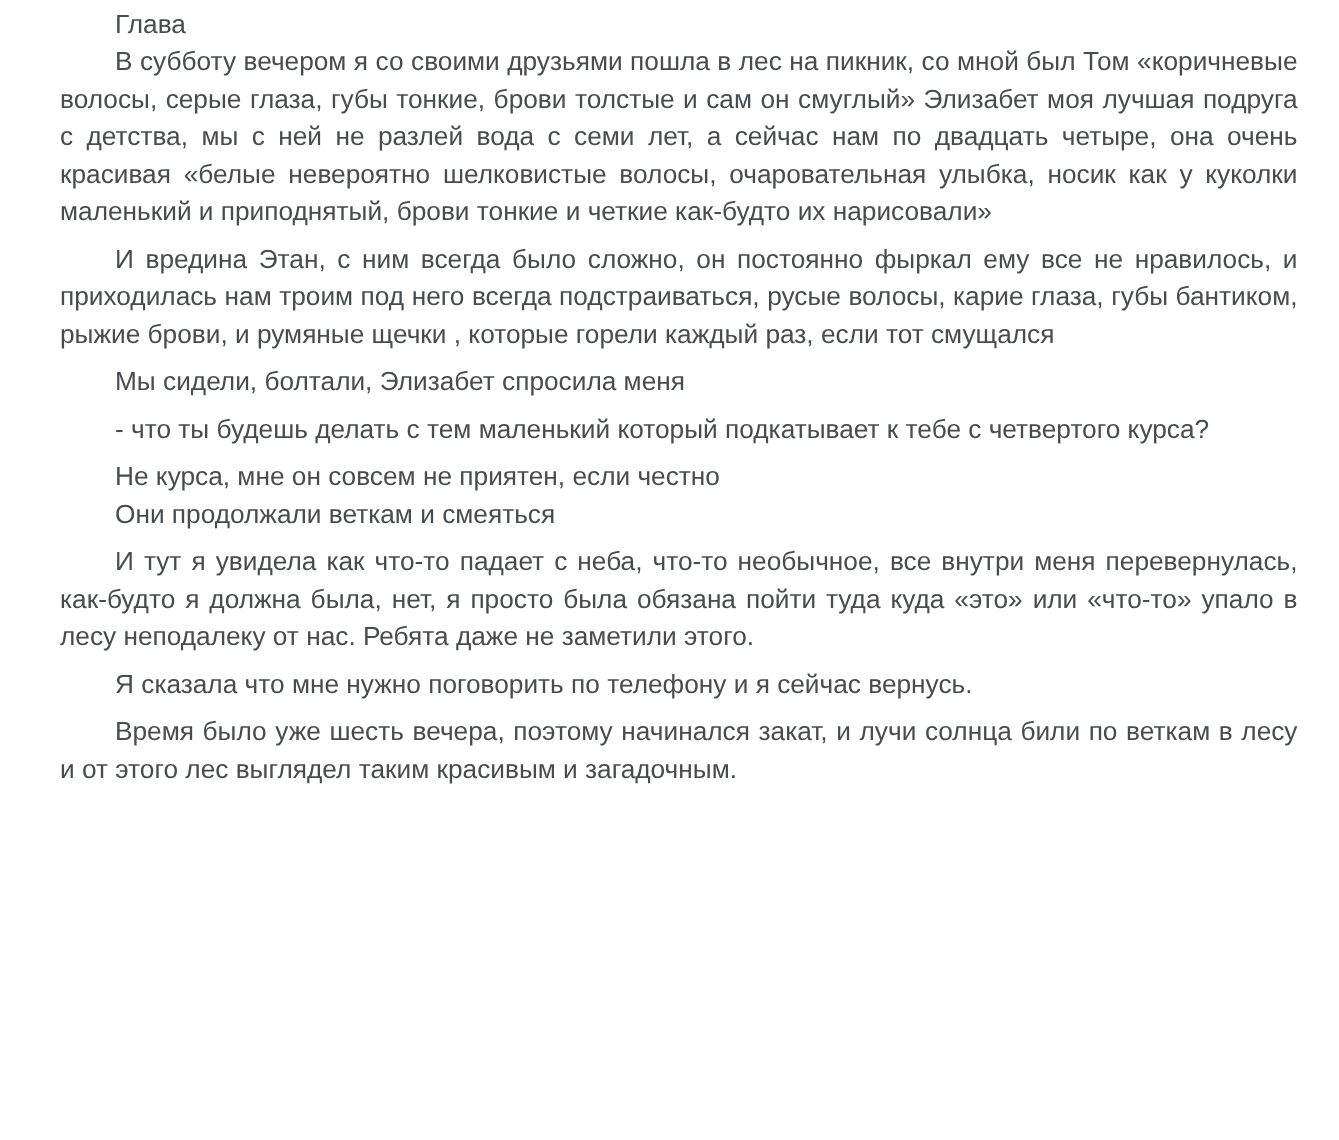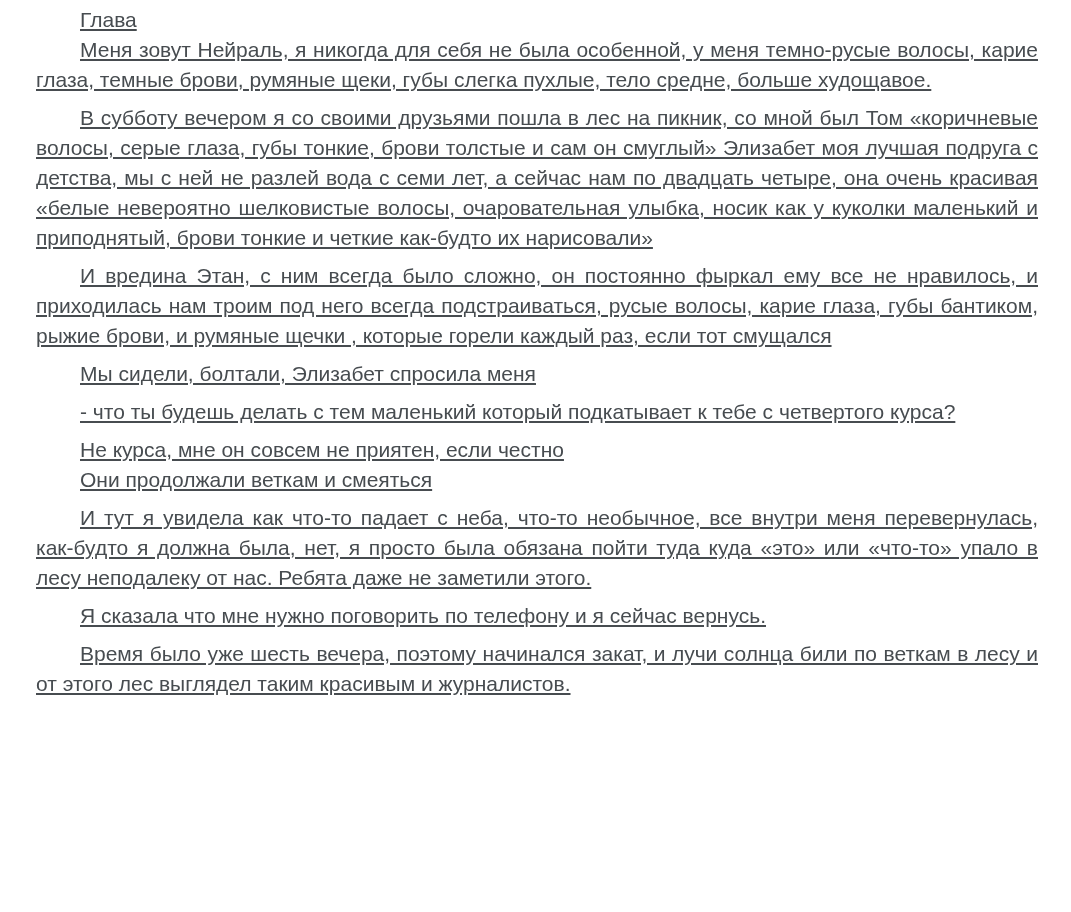--- a/index.html
+++ b/index.html
@@ -18,9 +18,8 @@
     color: #474c50; 
   }
   .doc p {
-    margin: 0 0 8px 4px;
+    margin: 0 0 8px 16px;
     text-indent: 44px;
-    text-decoration: underline;
   }
   .doc p.tight {
     margin-bottom: 0;

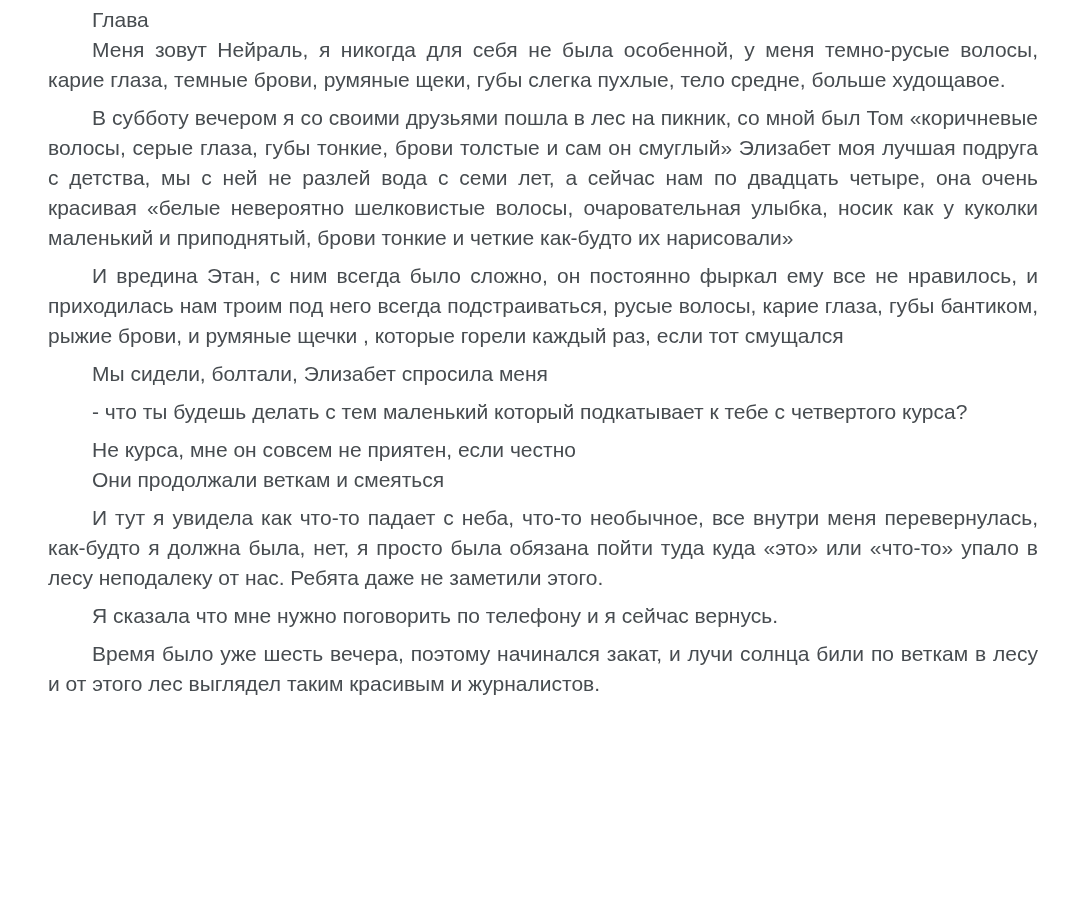--- a/index.html
+++ b/index.html
@@ -30,7 +30,6 @@
 
 <main class="doc" id="story-text" style="color: rgb(71, 76, 80);">
     <p class="tight">Глава</p>
-    <p>Меня зовут Нейраль, я никогда для себя не была особенной, у меня темно-русые волосы, карие глаза, темные брови, румяные щеки, губы слегка пухлые, тело средне, больше худощавое.</p>
     <p>В субботу вечером я со своими друзьями пошла в лес на пикник, со мной был Том «коричневые волосы, серые глаза, губы тонкие, брови толстые и сам он смуглый» Элизабет моя лучшая подруга с детства, мы с ней не разлей вода с семи лет, а сейчас нам по двадцать четыре, она очень красивая «белые невероятно шелковистые волосы, очаровательная улыбка, носик как у куколки маленький и приподнятый, брови тонкие и четкие как-будто их нарисовали»</p>
     <p>И вредина Этан, с ним всегда было сложно, он постоянно фыркал ему все не нравилось, и приходилась нам троим под него всегда подстраиваться, русые волосы, карие глаза, губы бантиком, рыжие брови, и румяные щечки , которые горели каждый раз, если тот смущался</p>
     <p>Мы сидели, болтали, Элизабет спросила меня</p>

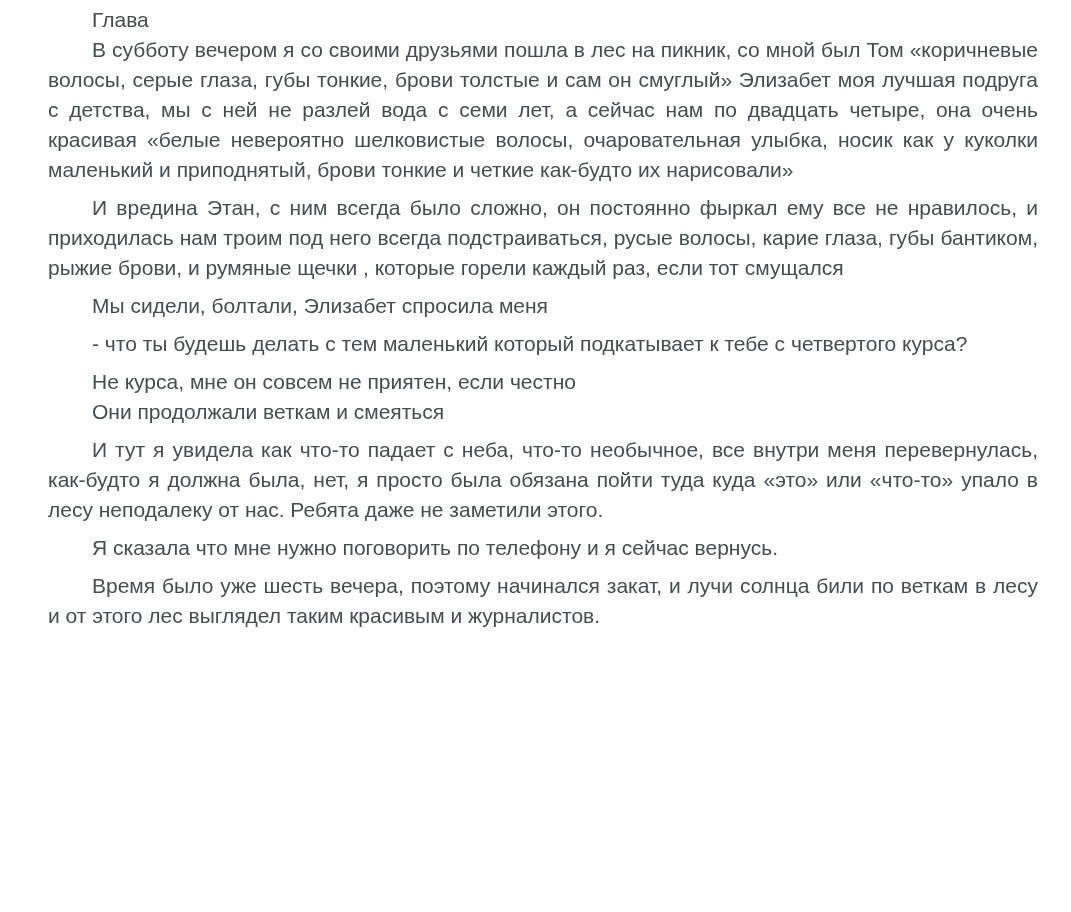--- a/index.html
+++ b/index.html
@@ -38,7 +38,7 @@
     <p>Они продолжали веткам и смеяться</p>
     <p>И тут я увидела как что-то падает с неба, что-то необычное, все внутри меня перевернулась, как-будто я должна была, нет, я просто была обязана пойти туда куда «это» или «что-то» упало в лесу неподалеку от нас. Ребята даже не заметили этого.</p>
     <p>Я сказала что мне нужно поговорить по телефону и я сейчас вернусь.</p>
-    <p>Время было уже шесть вечера, поэтому начинался закат, и лучи солнца били по веткам в лесу и от этого лес выглядел таким красивым и журналистов.</p>
+    <p>Время было уже шесть вечера, поэтому начинался закат, и лучи солнца били по веткам в лесу и от этого лес выглядел таким красивым и загадочным.</p>
   </main>
 
 </body></html>

